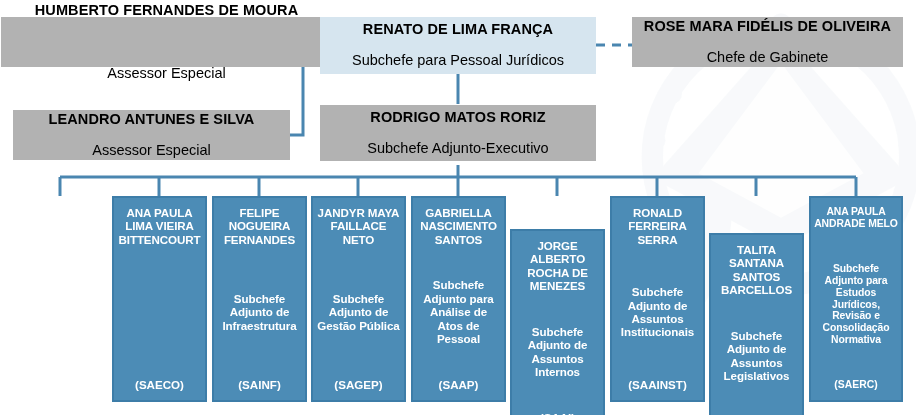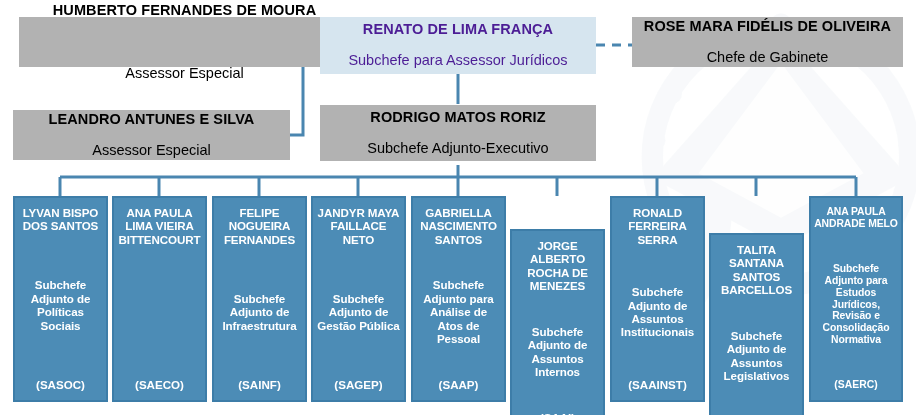--- a/index.html
+++ b/index.html
@@ -169,7 +169,7 @@
     <line x1="856" y1="177" x2="856" y2="196" stroke="#4a86b0" stroke-width="3"></line>
   </svg>
 
-  <div class="box box-gray" style="left:19px; top:17px; width:331px; height:50px;gap:32px;">
+  <div class="box box-gray" style="left:1px; top:17px; width:331px; height:50px;gap:32px;">
     <div class="top-name">HUMBERTO FERNANDES DE MOURA</div>
     <div class="top-role">Assessor Especial</div>
   </div>

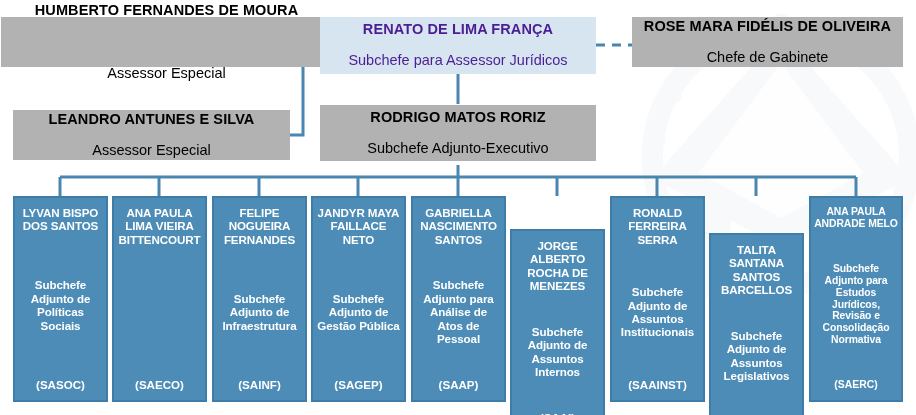--- a/index.html
+++ b/index.html
@@ -56,7 +56,7 @@
   }
   .box-lightblue {
     background: #d6e5ef;
-    color: #4c1d95;
+    color: #000000;
   }
   .box-blue {
     background: #4c8cb6;

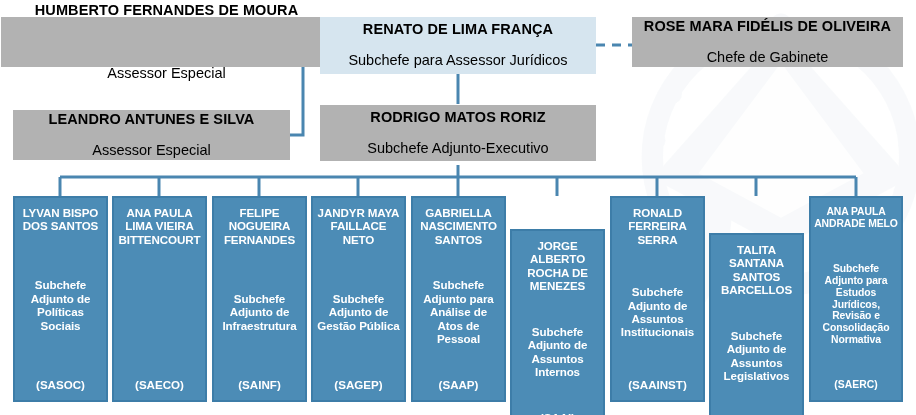--- a/index.html
+++ b/index.html
@@ -176,7 +176,7 @@
 
   <div class="box box-lightblue" style="left:320px; top:17px; width:276px; height:57px;">
     <div class="top-name">RENATO DE LIMA FRANÇA</div>
-    <div class="top-role">Subchefe para Assessor Jurídicos</div>
+    <div class="top-role">Subchefe para Pessoal Jurídicos</div>
   </div>
 
   <div class="box box-gray" style="left:632px; top:17px; width:271px; height:50px;">

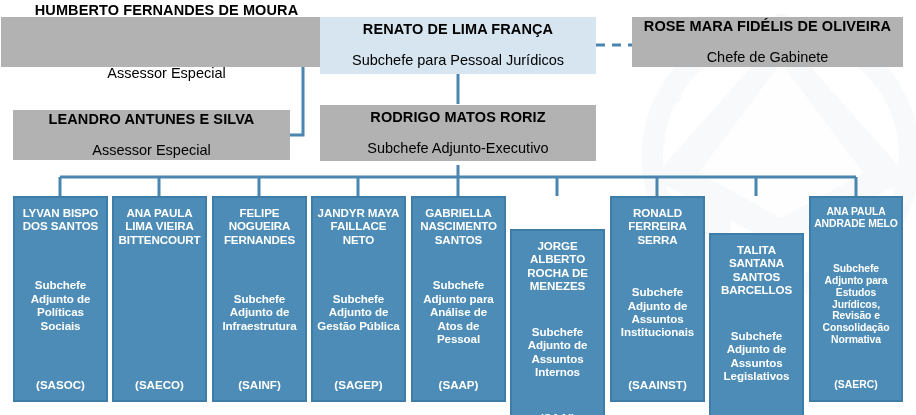--- a/index.html
+++ b/index.html
@@ -194,13 +194,6 @@
     <div class="top-role">Subchefe Adjunto-Executivo</div>
   </div>
 
-  <div class="box box-blue leaf" style="left:13px; top:196px; width:95px; height:206px;">
-    <div class="leaf-name">LYVAN BISPO DOS SANTOS</div>
-    <div class="leaf-spacer"></div>
-    <div class="leaf-role">Subchefe Adjunto de Políticas Sociais</div>
-    <div class="leaf-spacer"></div>
-    <div class="leaf-acr">(SASOC)</div>
-  </div>
 
   <div class="box box-blue leaf" style="left:112px; top:196px; width:95px; height:206px;">
     <div class="leaf-name">ANA PAULA LIMA VIEIRA BITTENCOURT</div>

